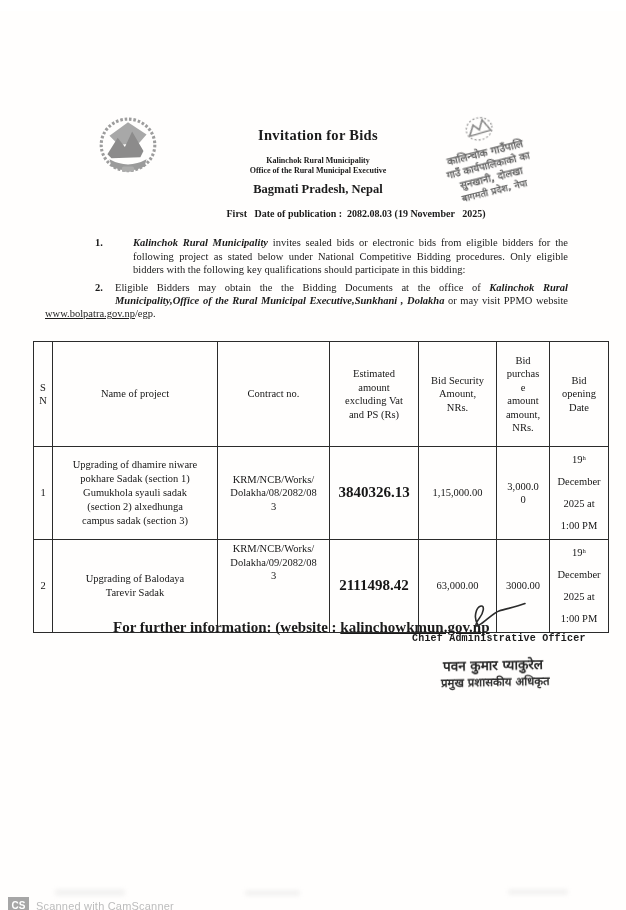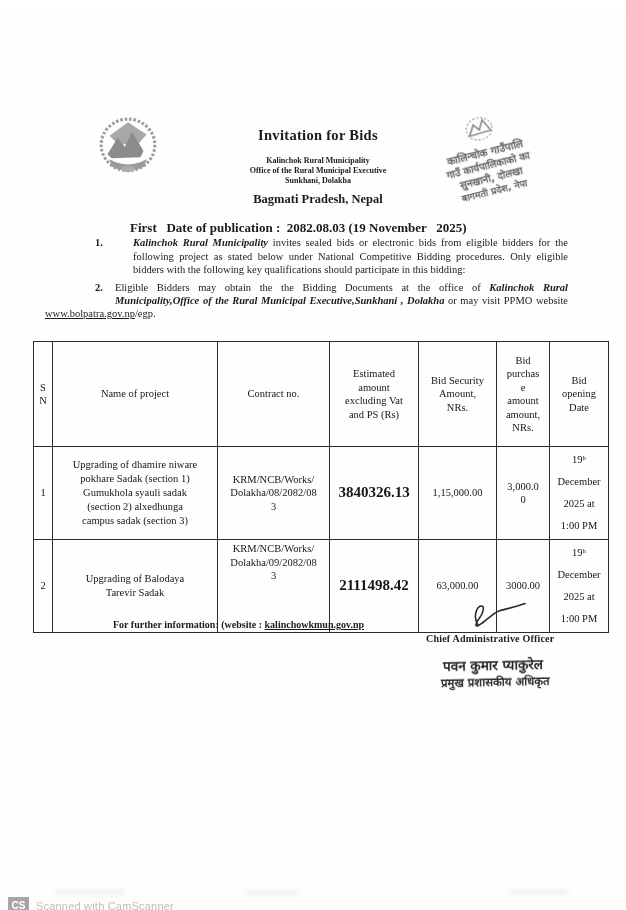--- a/index.html
+++ b/index.html
@@ -97,7 +97,6 @@
     <div class="org-lines">
       <div>Kalinchok Rural Municipality</div>
       <div>Office of the Rural Municipal Executive</div>
-      <div>Sunkhani, Dolakha</div>
     </div>
     <div class="province">Bagmati Pradesh, Nepal</div>
   </div>

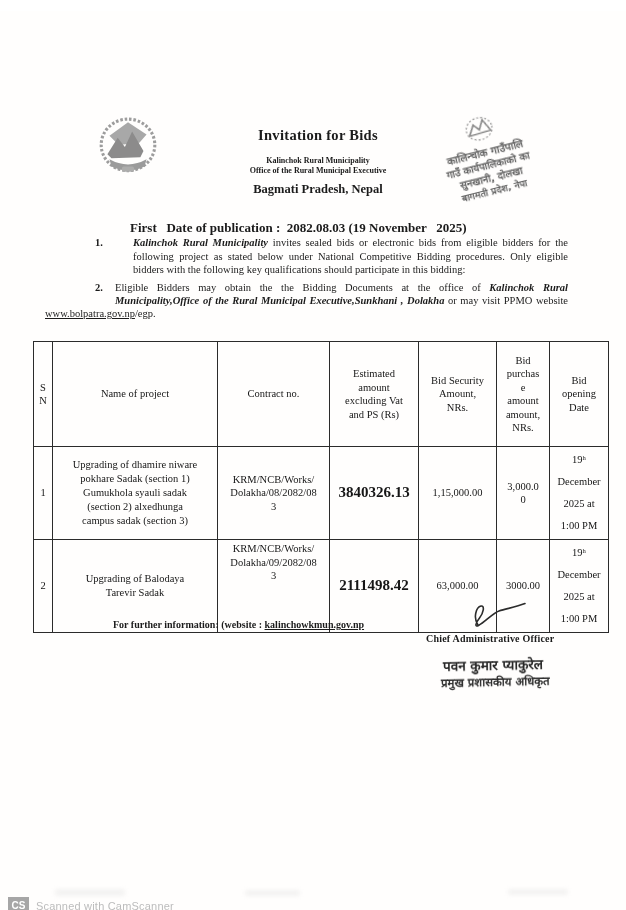--- a/index.html
+++ b/index.html
@@ -15,8 +15,8 @@
   .org-lines { margin-top:12px; font-size:8px; font-weight:bold; line-height:10px; }
   .province { margin-top:6px; font-size:12.5px; font-weight:bold; }
   .pub-line {
-    position:absolute; left:130px; top:209px; width:452px; 
-    font-size:13px; font-weight:bold; white-space:pre-wrap;
+    position:absolute; left:130px; top:197px; width:452px; text-align:center;
+    font-size:10px; font-weight:bold; white-space:pre-wrap;
   }
   .round-stamp {
     position:absolute; left:424px; top:104px; width:124px; text-align:center;

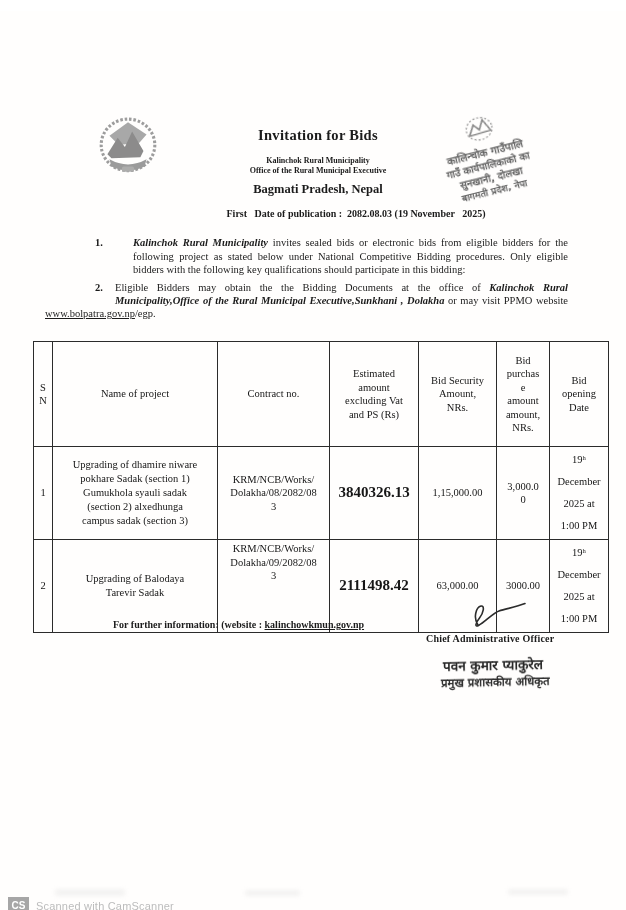--- a/index.html
+++ b/index.html
@@ -51,7 +51,7 @@
   td.vtop { vertical-align:top; }
   td.date { font-size:10.5px; line-height:22px; }
   
-  .info-line { position:absolute; left:113px; top:608px; font-size:10px; font-weight:bold; }
+  .info-line { position:absolute; left:113px; top:608px; font-size:15px; font-weight:bold; }
   .signature { position:absolute; left:462px; top:588px; width:70px; height:34px; }
   .officer-title { position:absolute; left:426px; top:622px; font-size:10px; font-weight:bold; letter-spacing:.2px; }
   .stamp-name {

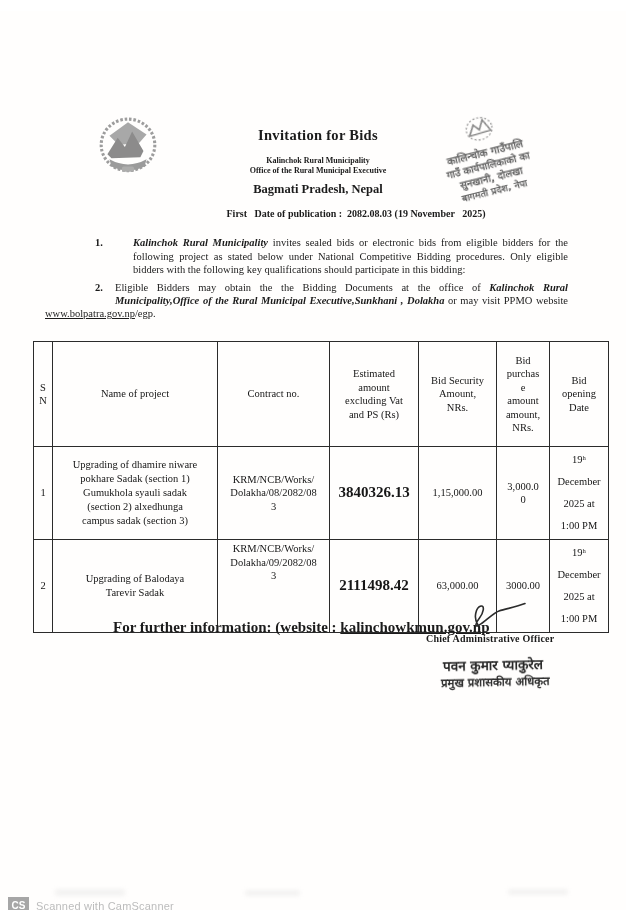--- a/index.html
+++ b/index.html
@@ -53,7 +53,7 @@
   
   .info-line { position:absolute; left:113px; top:608px; font-size:15px; font-weight:bold; }
   .signature { position:absolute; left:462px; top:588px; width:70px; height:34px; }
-  .officer-title { position:absolute; left:426px; top:622px; font-size:10px; font-weight:bold; letter-spacing:.2px; }
+  .officer-title { position:absolute; left:412px; top:622px; font-size:10px; font-weight:bold; letter-spacing:.2px;font-family:Liberation Mono, monospace; }
   .stamp-name {
     position:absolute; left:443px; top:645px; font-size:13.5px; font-weight:bold; color:#262626;
     white-space:nowrap; font-family:"DejaVu Sans", sans-serif; transform:rotate(-1.2deg); filter:blur(.2px);

